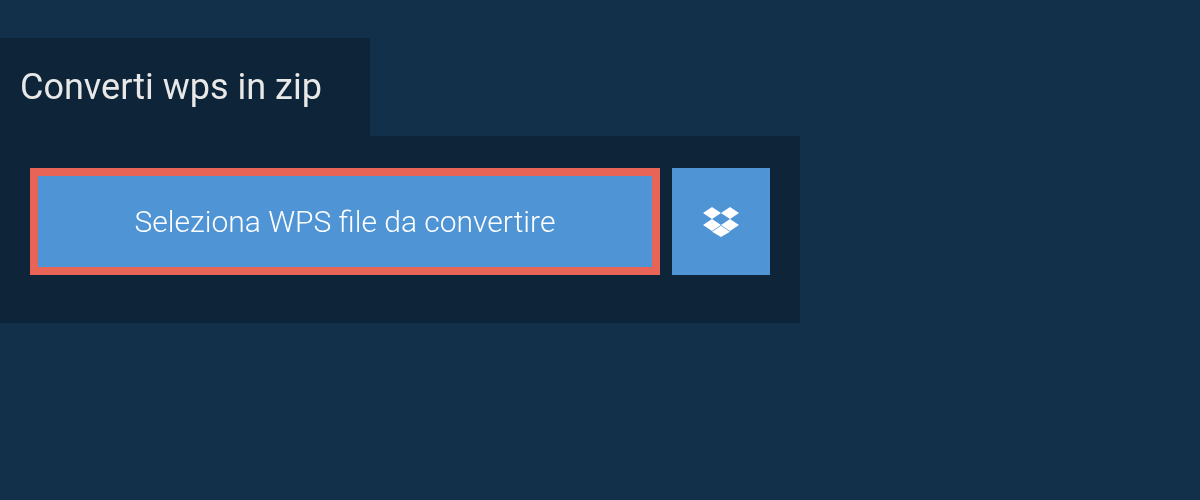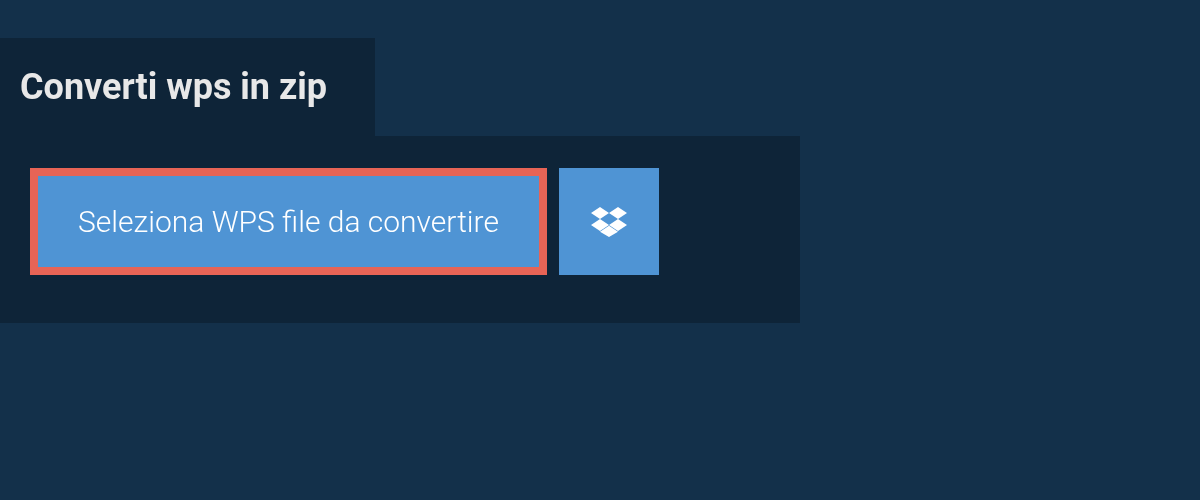--- a/index.html
+++ b/index.html
@@ -23,7 +23,7 @@
     .tab-title {
       color: #e8e8e8;
       font-size: 36px;
-      font-weight: 700;
+      font-weight: 400;
     }
     .panel {
       background: #0e2438;

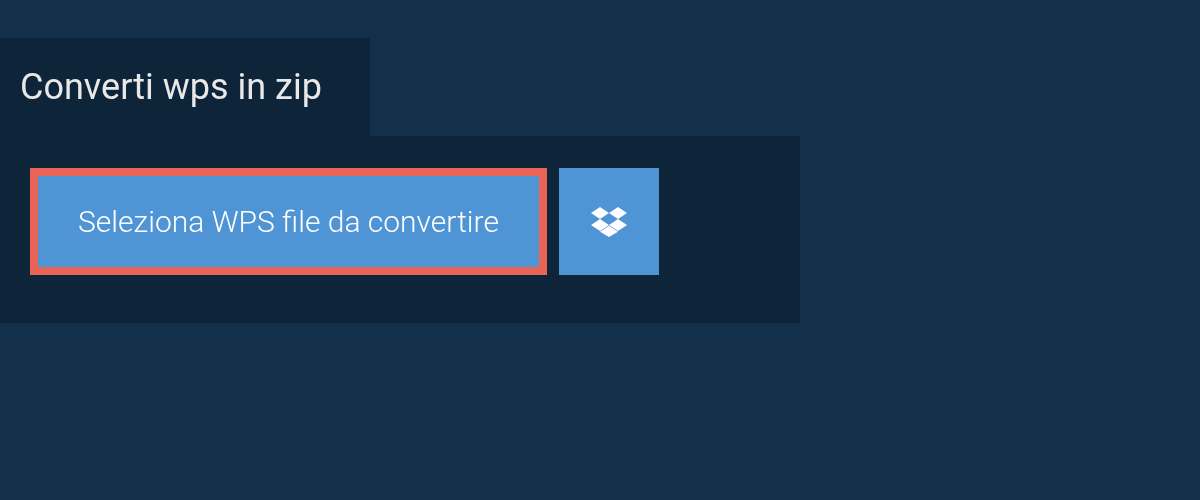--- a/index.html
+++ b/index.html
@@ -44,7 +44,7 @@
       padding: 28px 40px;
       text-align: center;
       flex: 0 0 auto;
-      width: 517px;
+      width: 630px;
       cursor: pointer;
       display: flex;
       align-items: center;

